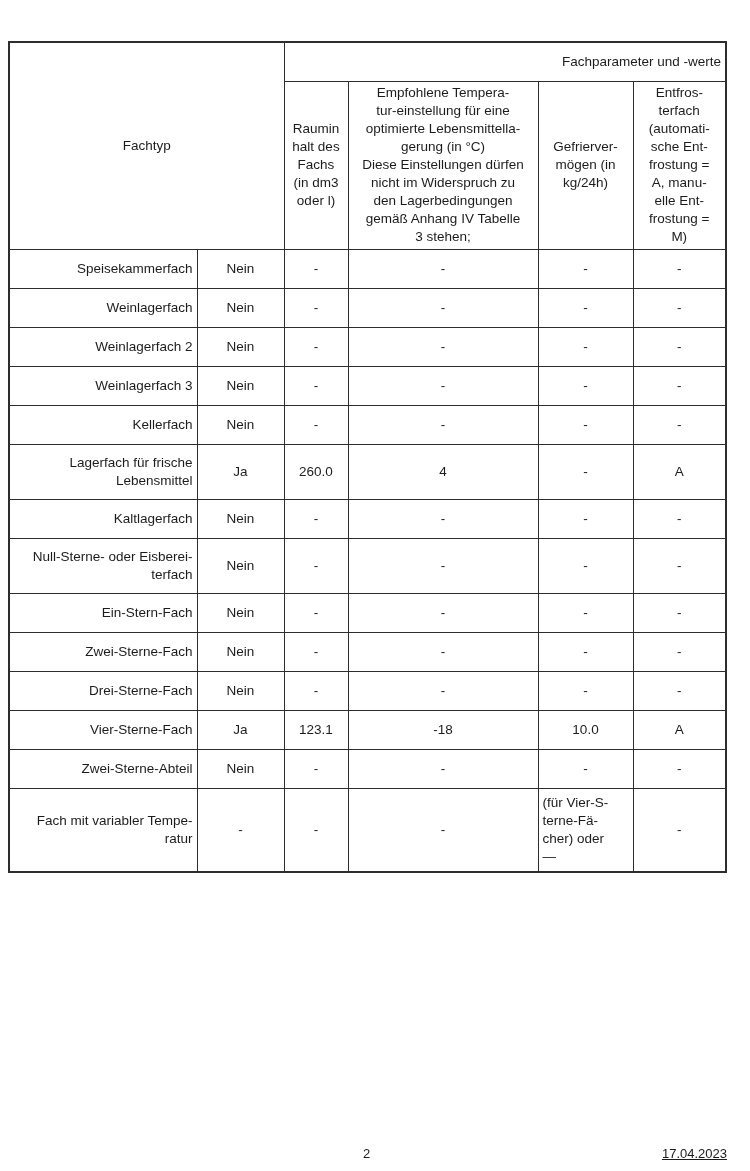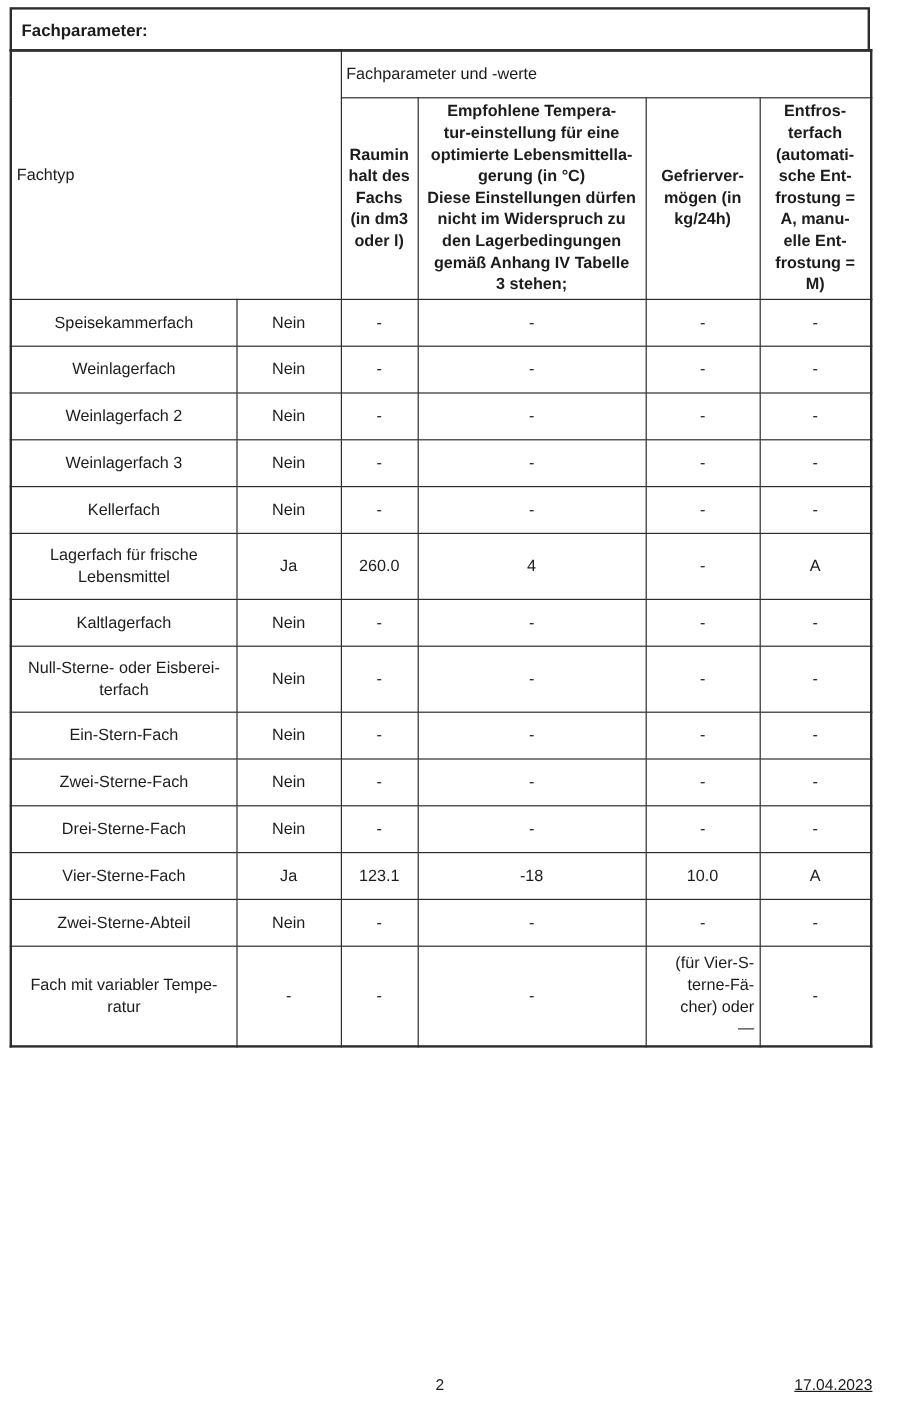--- a/index.html
+++ b/index.html
@@ -100,9 +100,6 @@
 
 <div class="page">
 
-  <div class="title-box">
-    <span>Fachparameter:</span>
-  </div>
 
   <table class="fach-table">
     <colgroup>

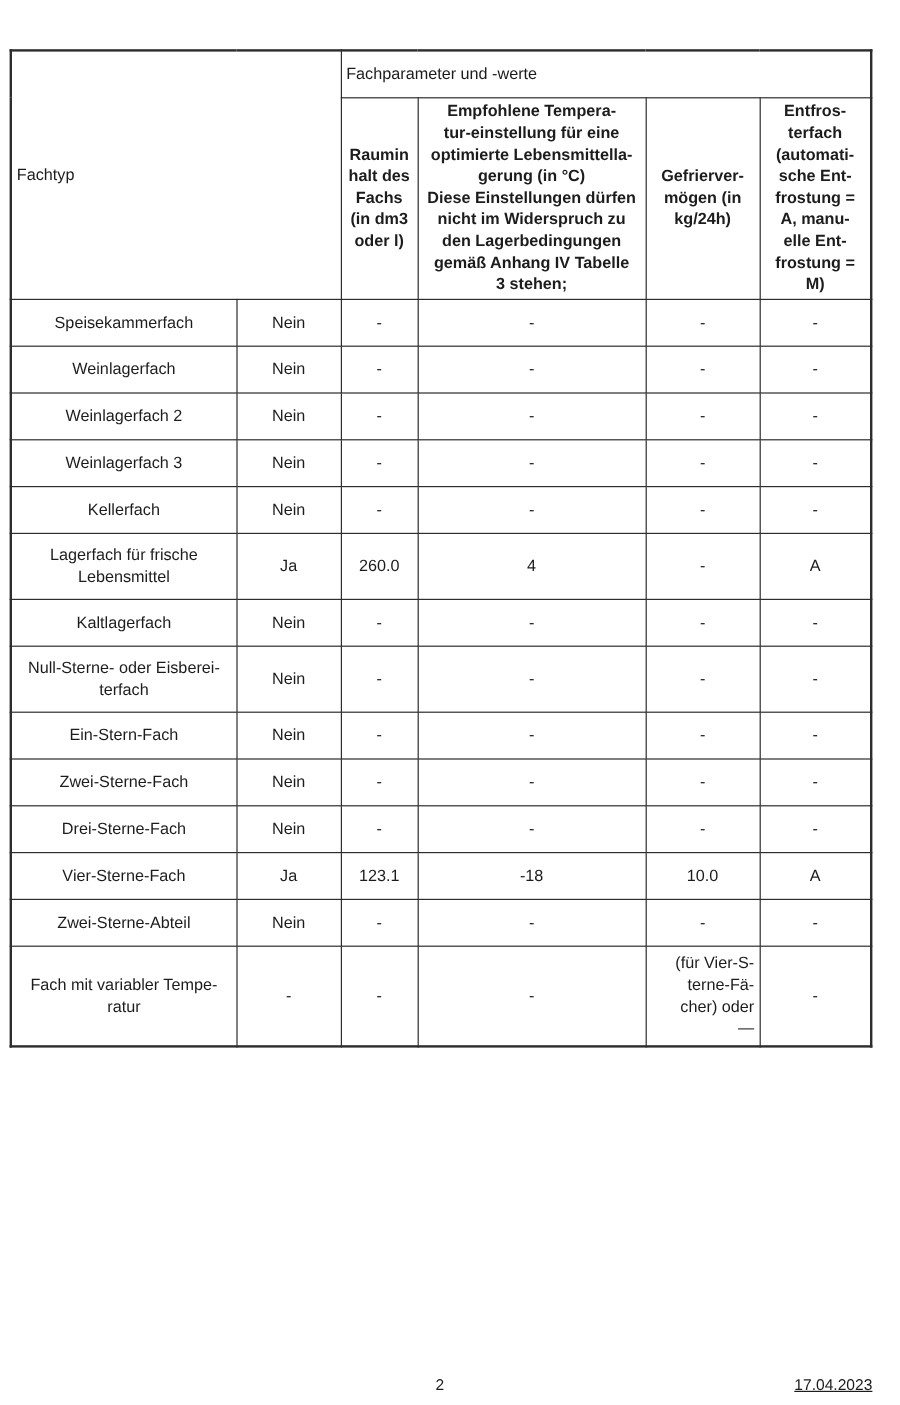--- a/index.html
+++ b/index.html
@@ -55,7 +55,7 @@
     margin-top: 44px;
   }
   td.group-header {
-    text-align: left;
+    text-align: right;
     vertical-align: middle;
   }
   td.col-header {

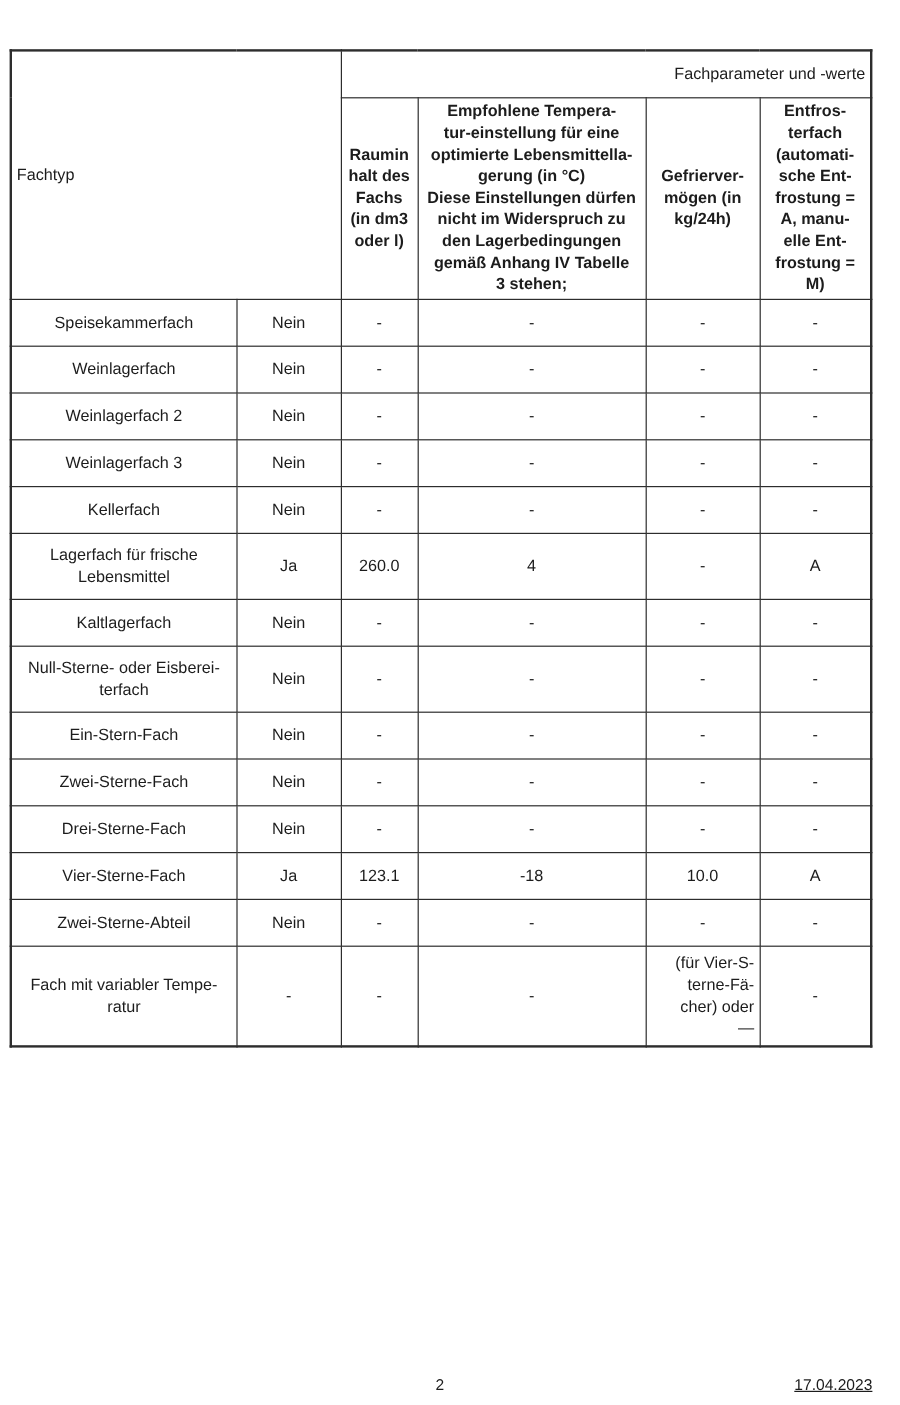--- a/index.html
+++ b/index.html
@@ -62,7 +62,6 @@
     text-align: center;
     vertical-align: top;
     padding-top: 6px;
-    font-weight: bold;
   }
   td.cell-name {
     text-align: center;

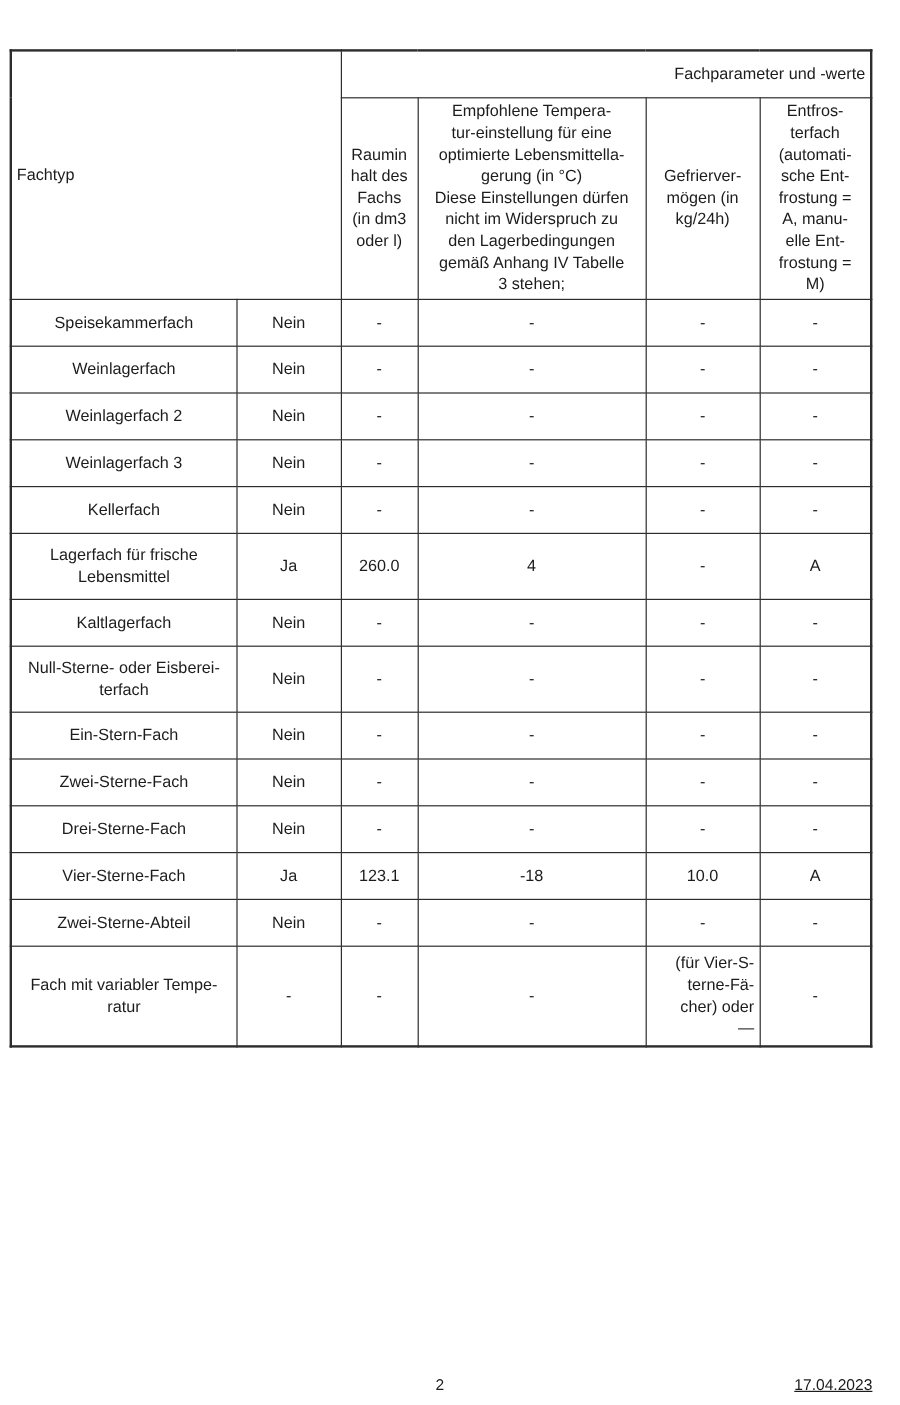--- a/index.html
+++ b/index.html
@@ -50,7 +50,7 @@
   tr.body-row.tall { height: 55px; }
   tr.body-row.tallest { height: 84px; }
   td.corner-header {
-    text-align: left;
+    text-align: center;
     vertical-align: middle;
     margin-top: 44px;
   }

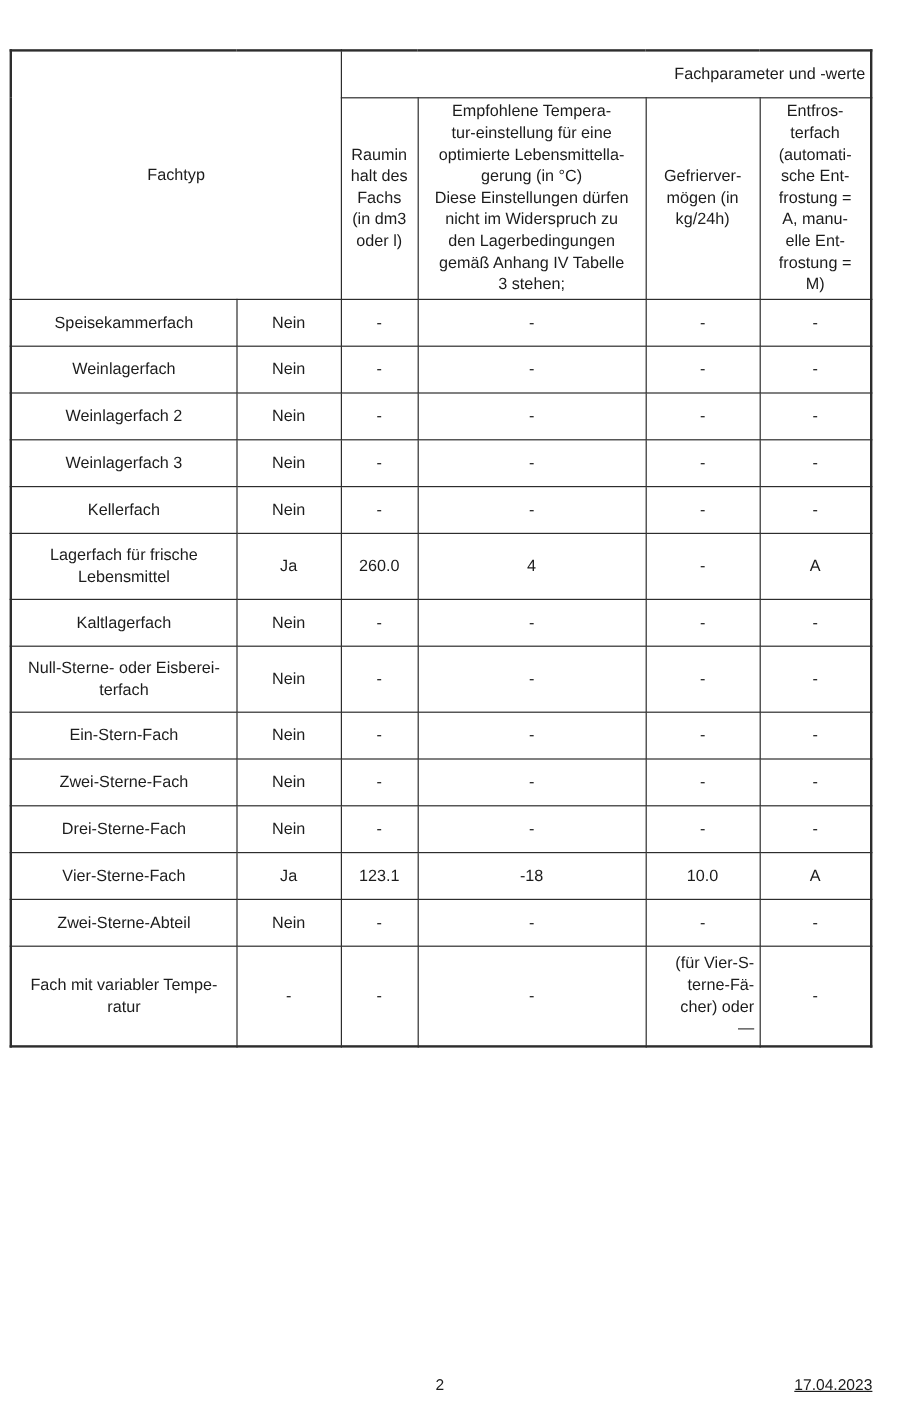--- a/index.html
+++ b/index.html
@@ -64,7 +64,7 @@
     padding-top: 6px;
   }
   td.cell-name {
-    text-align: center;
+    text-align: right;
     padding-left: 8px;
     padding-right: 6px;
   }

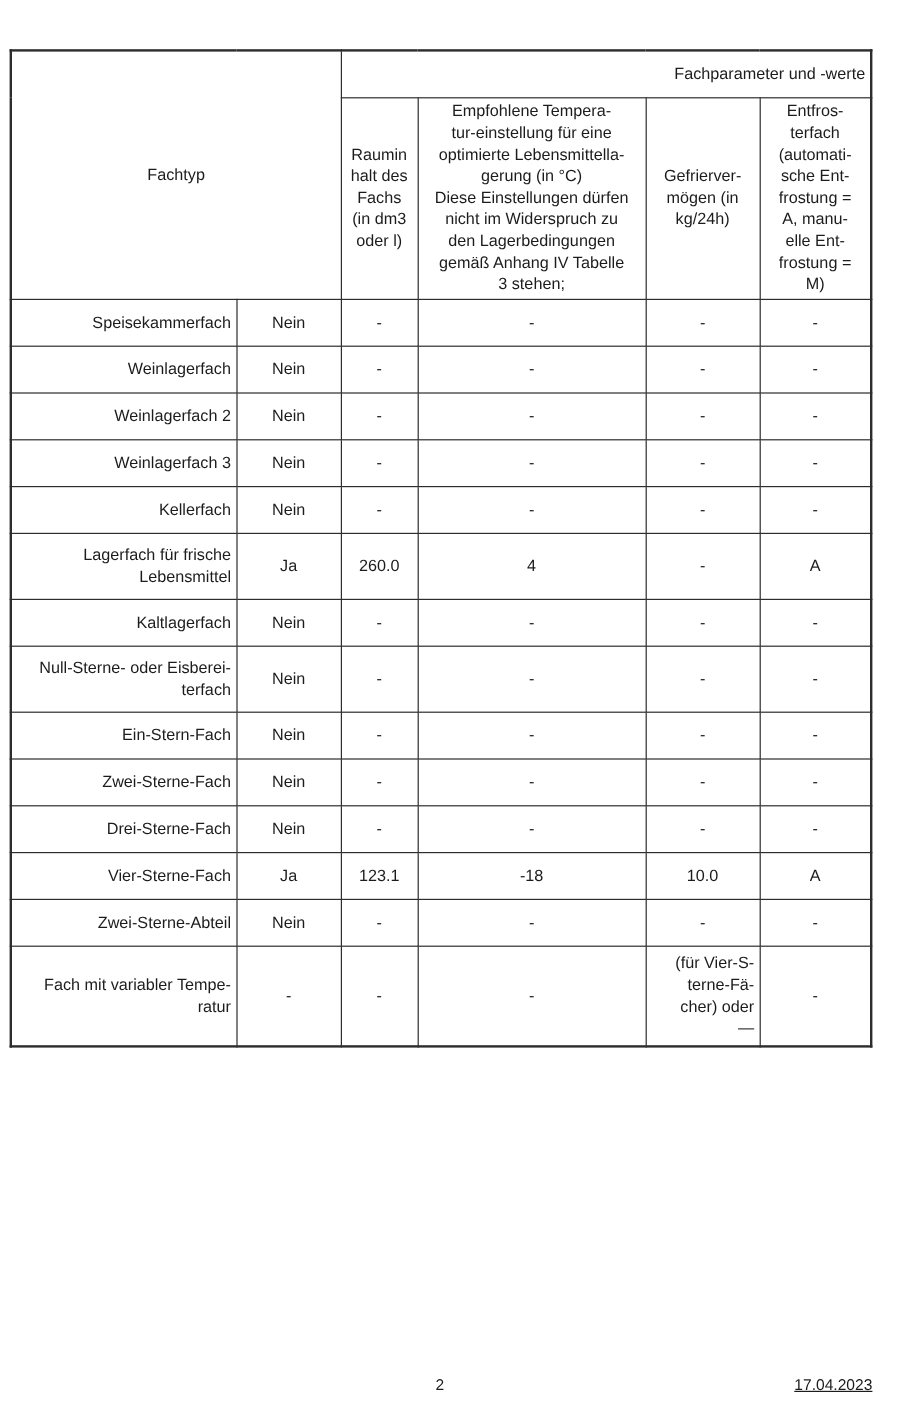--- a/index.html
+++ b/index.html
@@ -70,7 +70,7 @@
   }
   td.cell-center { text-align: center; }
   td.cell-note {
-    text-align: right;
+    text-align: left;
     padding-left: 6px;
     vertical-align: middle;
   }

